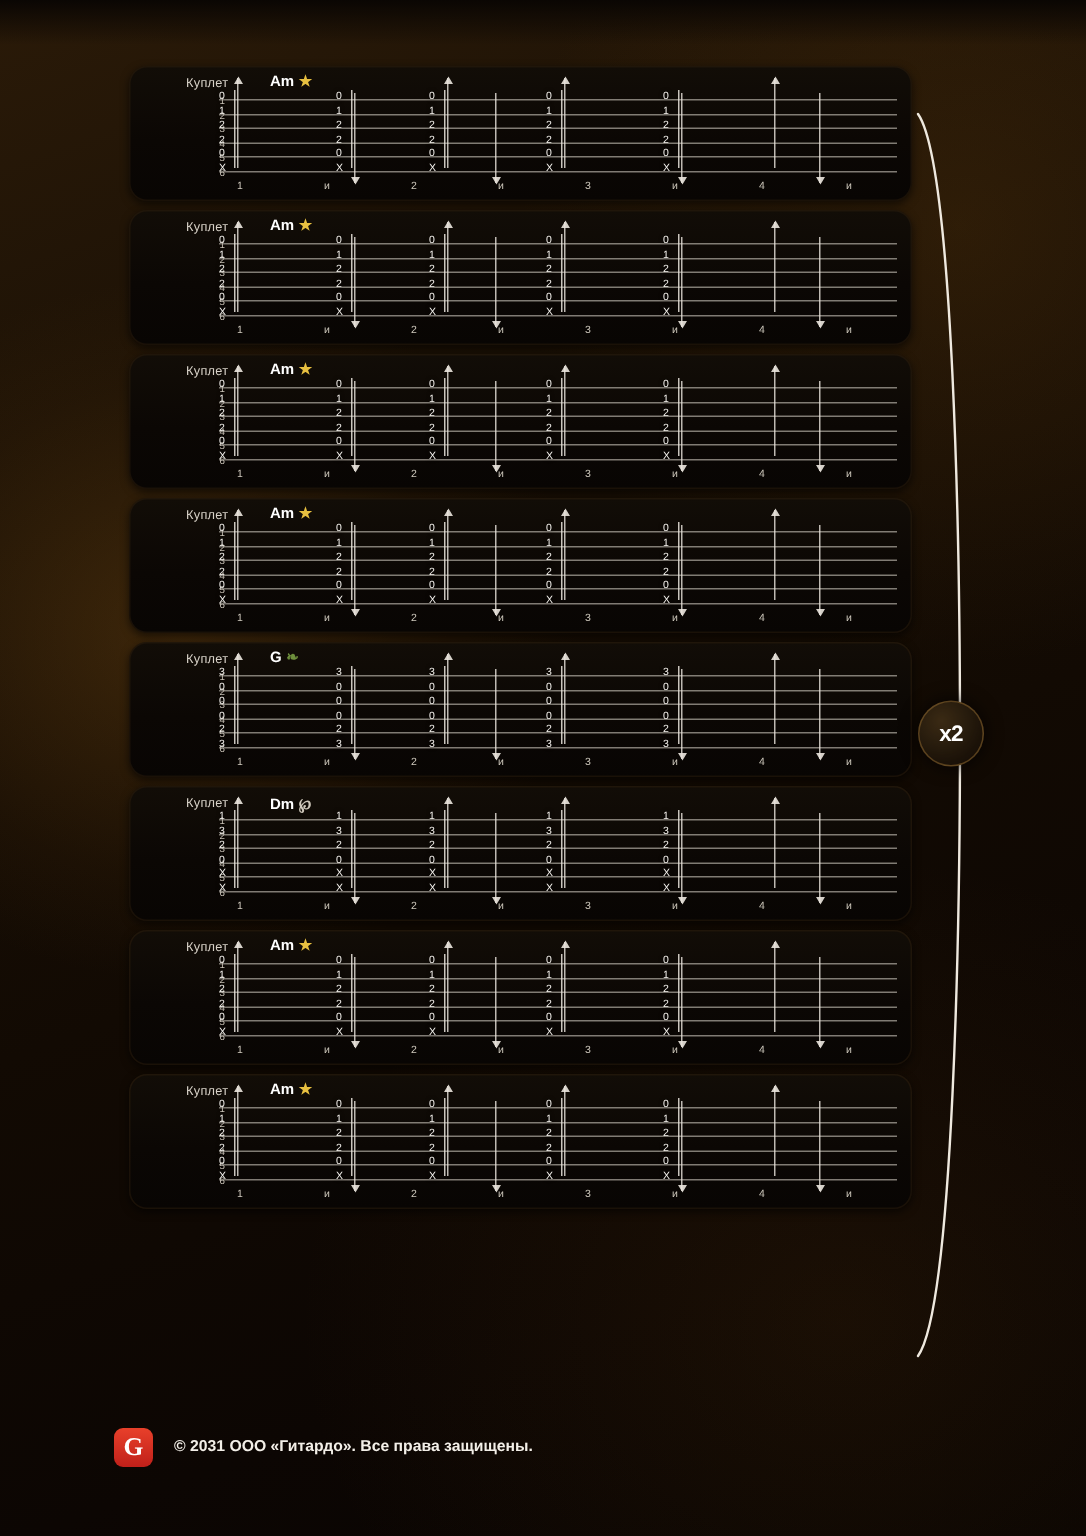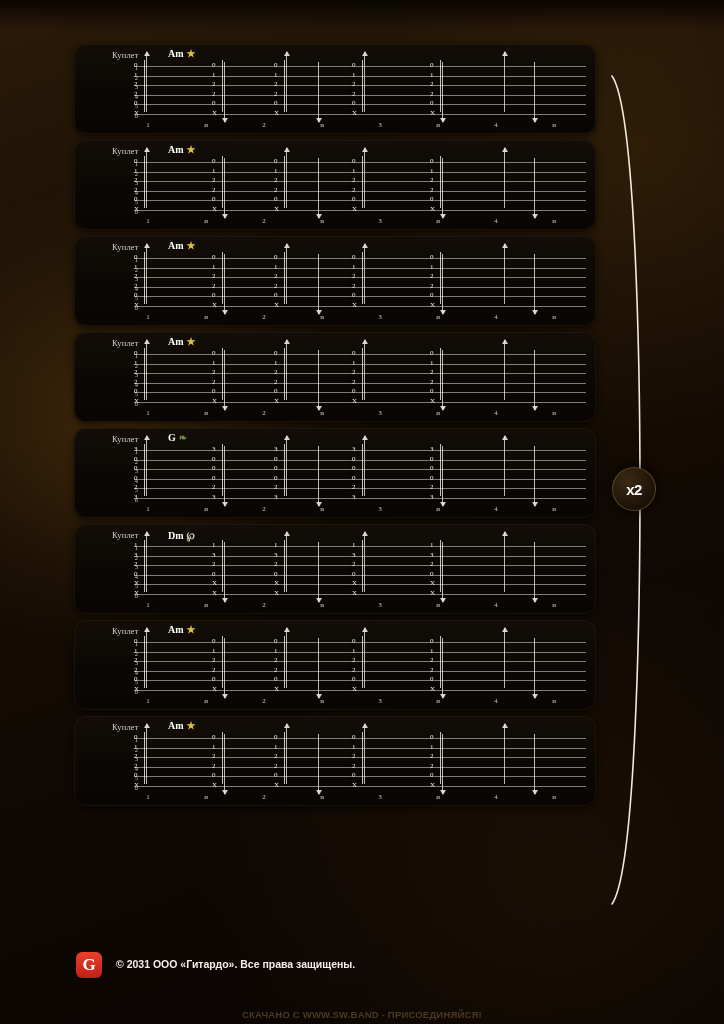--- a/index.html
+++ b/index.html
@@ -33,9 +33,8 @@
   #staves {
     position: absolute;
     top: 44px;
-    left: 74px;
+    left: 86px;
     width: 522px;
-    font-family: Liberation Serif, serif;
   }
   .stave {
     position: relative;

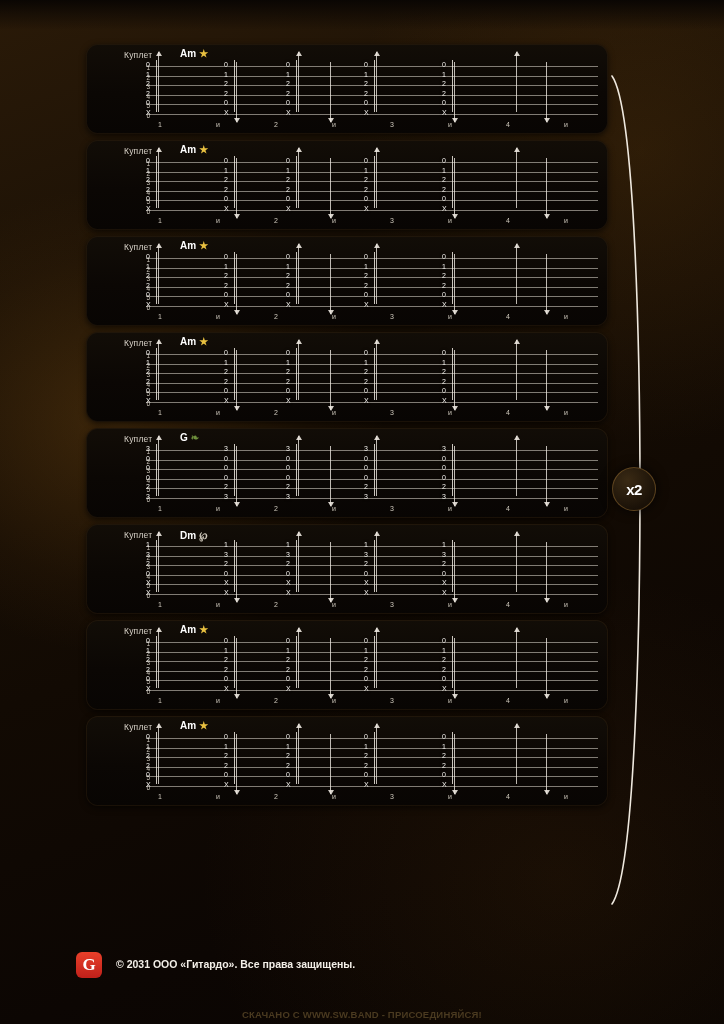--- a/index.html
+++ b/index.html
@@ -830,7 +830,6 @@
   <div id="footer">
     <div id="logo">G</div>
     <div id="copyright">© 2031 ООО «Гитардо». Все права защищены.</div>
-    <div id="watermark">СКАЧАНО С WWW.SW.BAND - ПРИСОЕДИНЯЙСЯ!</div>
   </div>
 </div>
 

